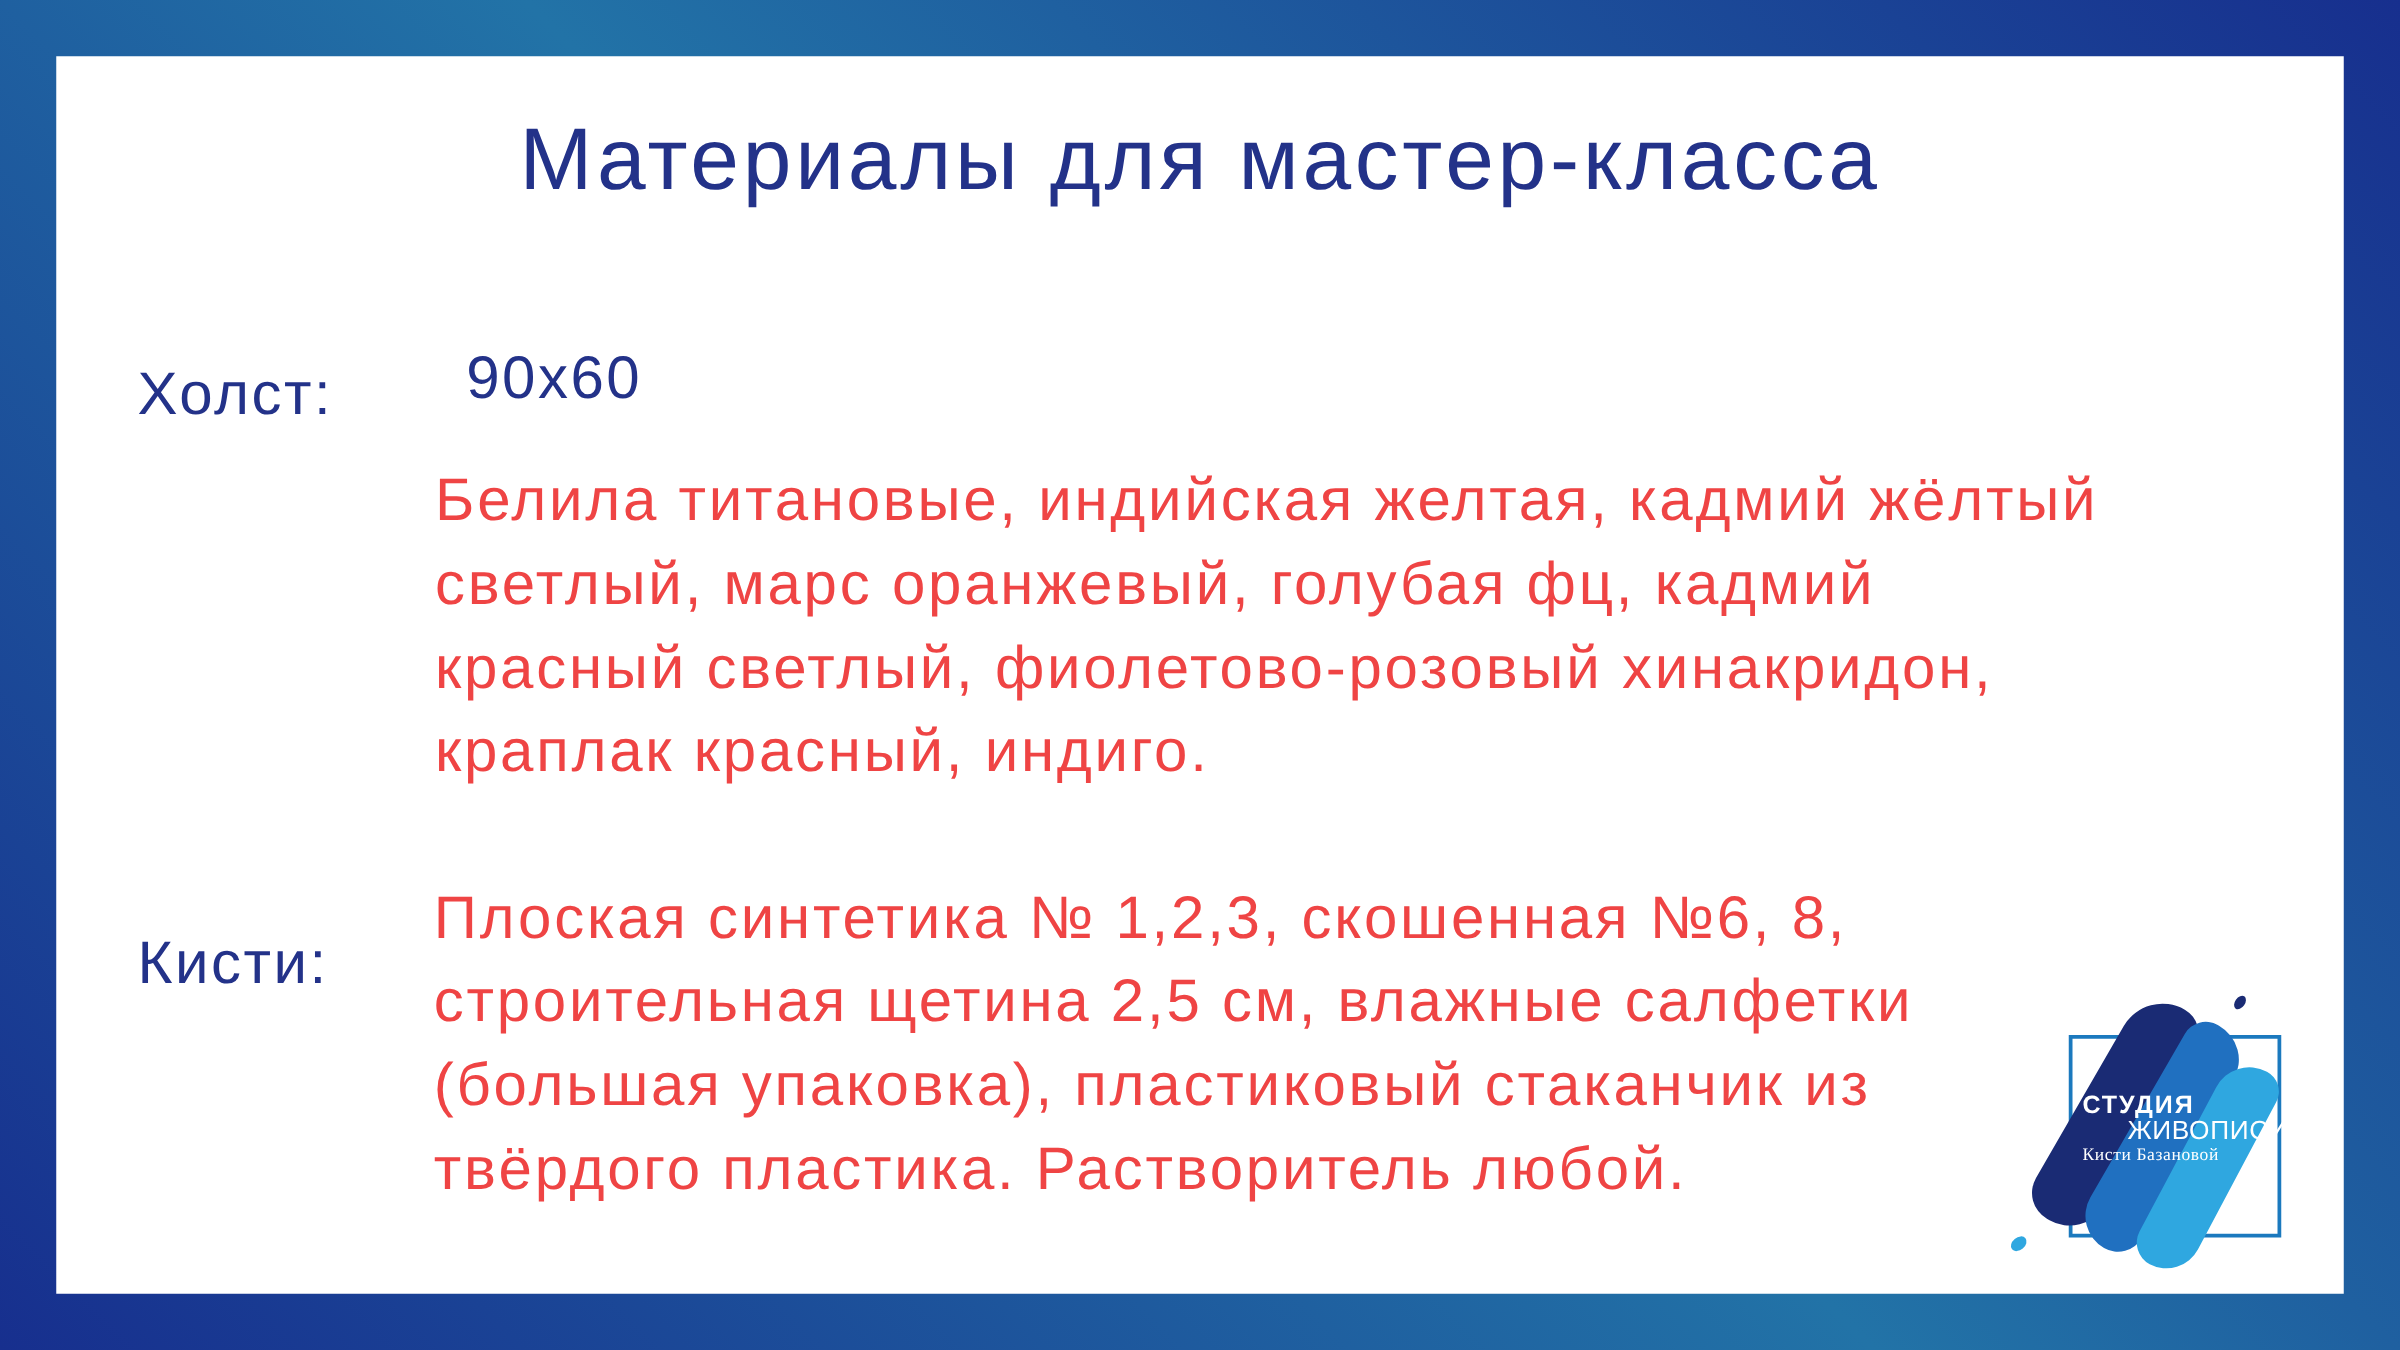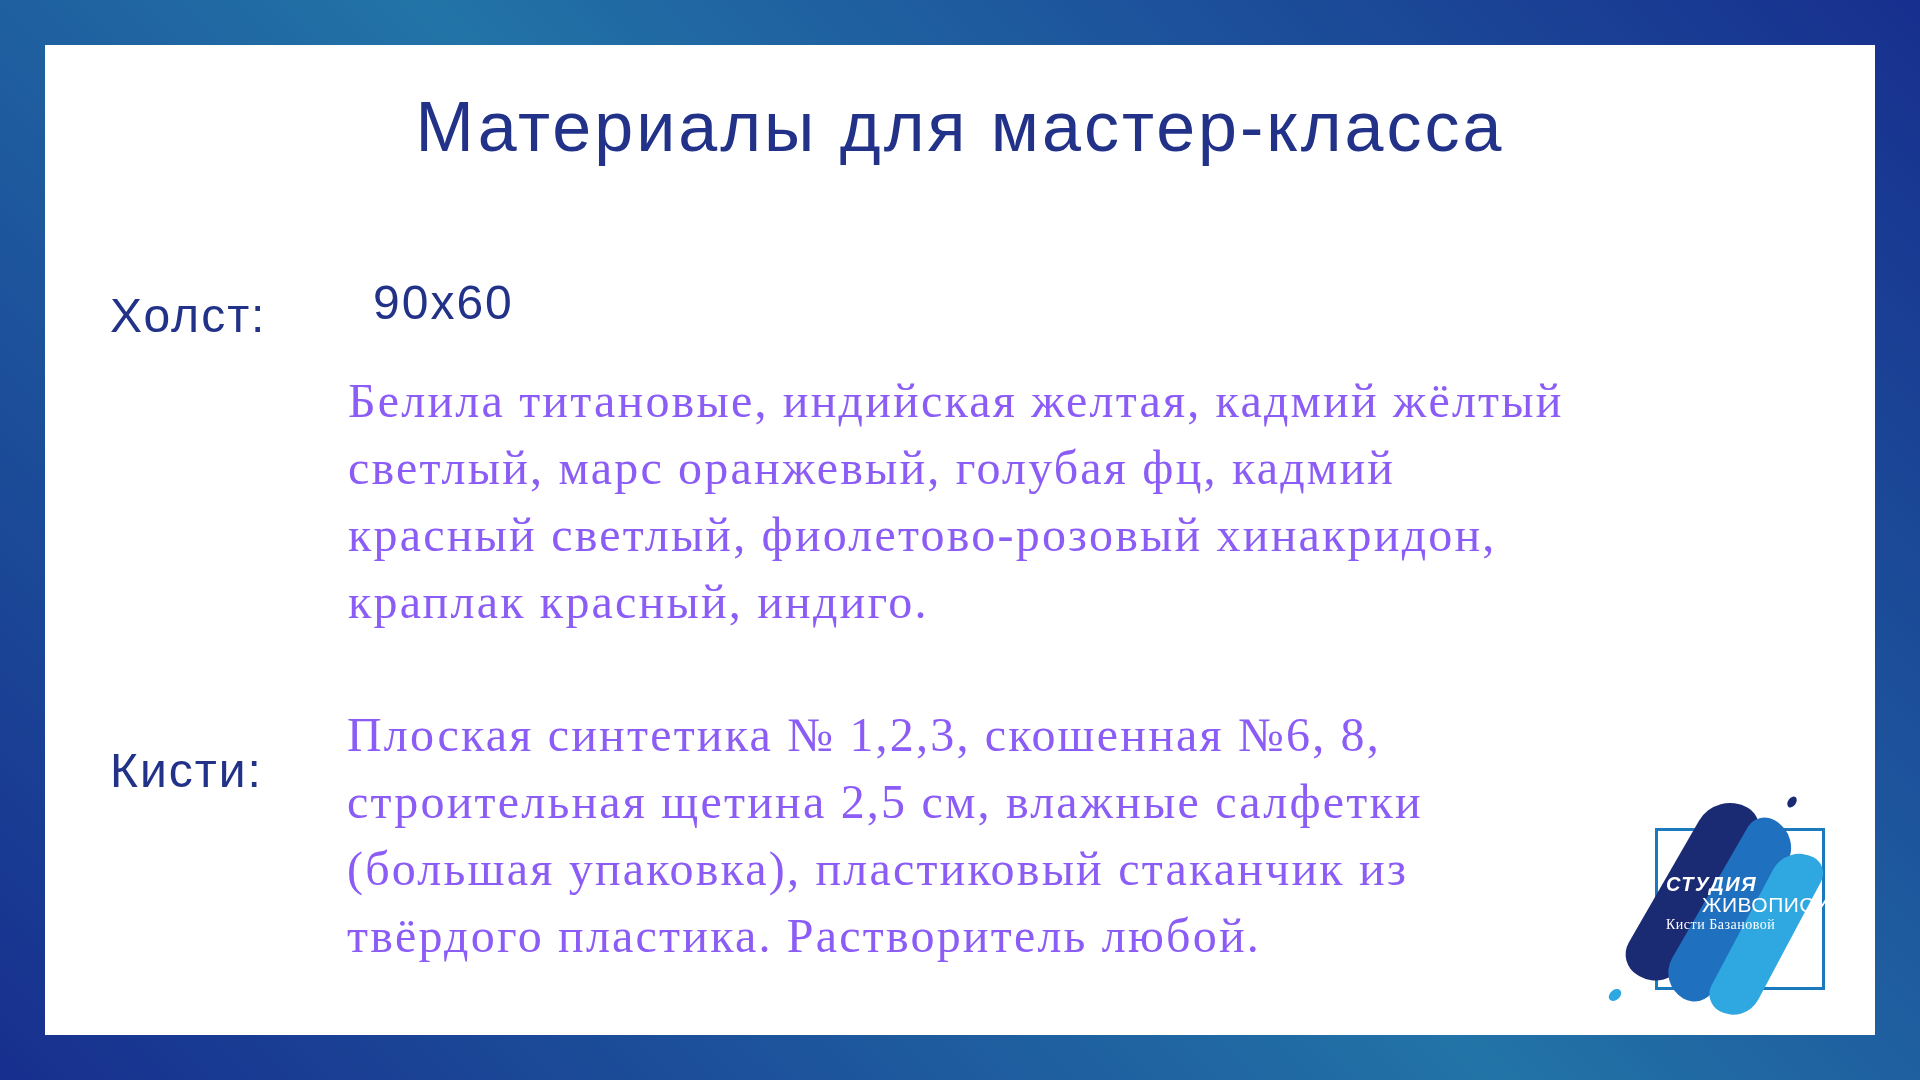--- a/index.html
+++ b/index.html
@@ -23,7 +23,7 @@
     position:absolute;font-size:48px;letter-spacing:2px;color:#233289;white-space:nowrap;
   }
   .para{
-    position:absolute;color:#8b5cf6;font-family:Liberation Serif, serif;
+    position:absolute;color:#ef4444;
   }
   .para .line{
     font-size:48px;letter-spacing:2.2px;line-height:67px;white-space:nowrap;

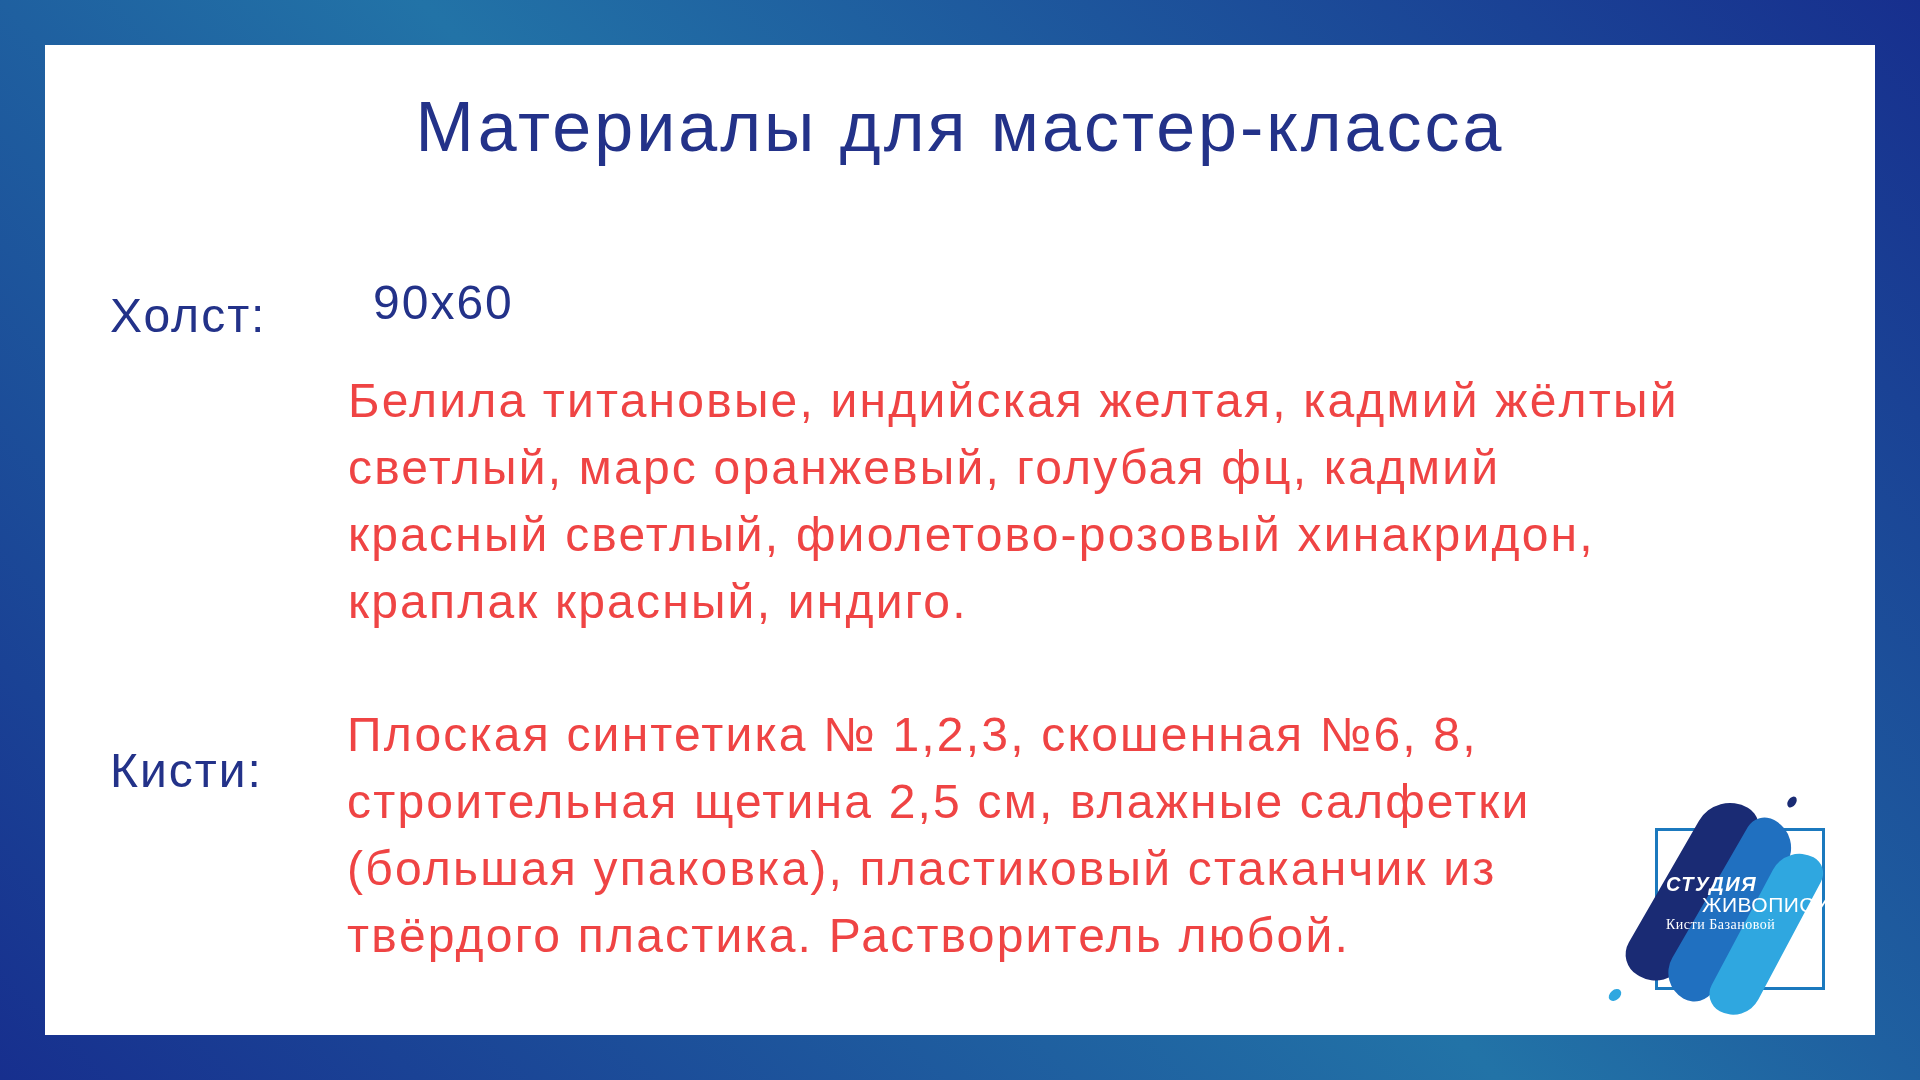--- a/index.html
+++ b/index.html
@@ -61,7 +61,7 @@
   .logo-text{
     position:absolute;left:76px;top:94px;color:#ffffff;line-height:1.0;
   }
-  .logo-line1{font-size:20px;font-weight:bold;letter-spacing:1.5px;font-style:italic;}
+  .logo-line1{font-size:20px;font-weight:bold;letter-spacing:1.5px;}
   .logo-line2{font-size:21px;font-weight:normal;letter-spacing:0.5px;margin-left:36px;}
   .logo-line3{font-size:14px;font-family:"Liberation Serif",serif;letter-spacing:0.5px;margin-top:3px;}
 </style>

